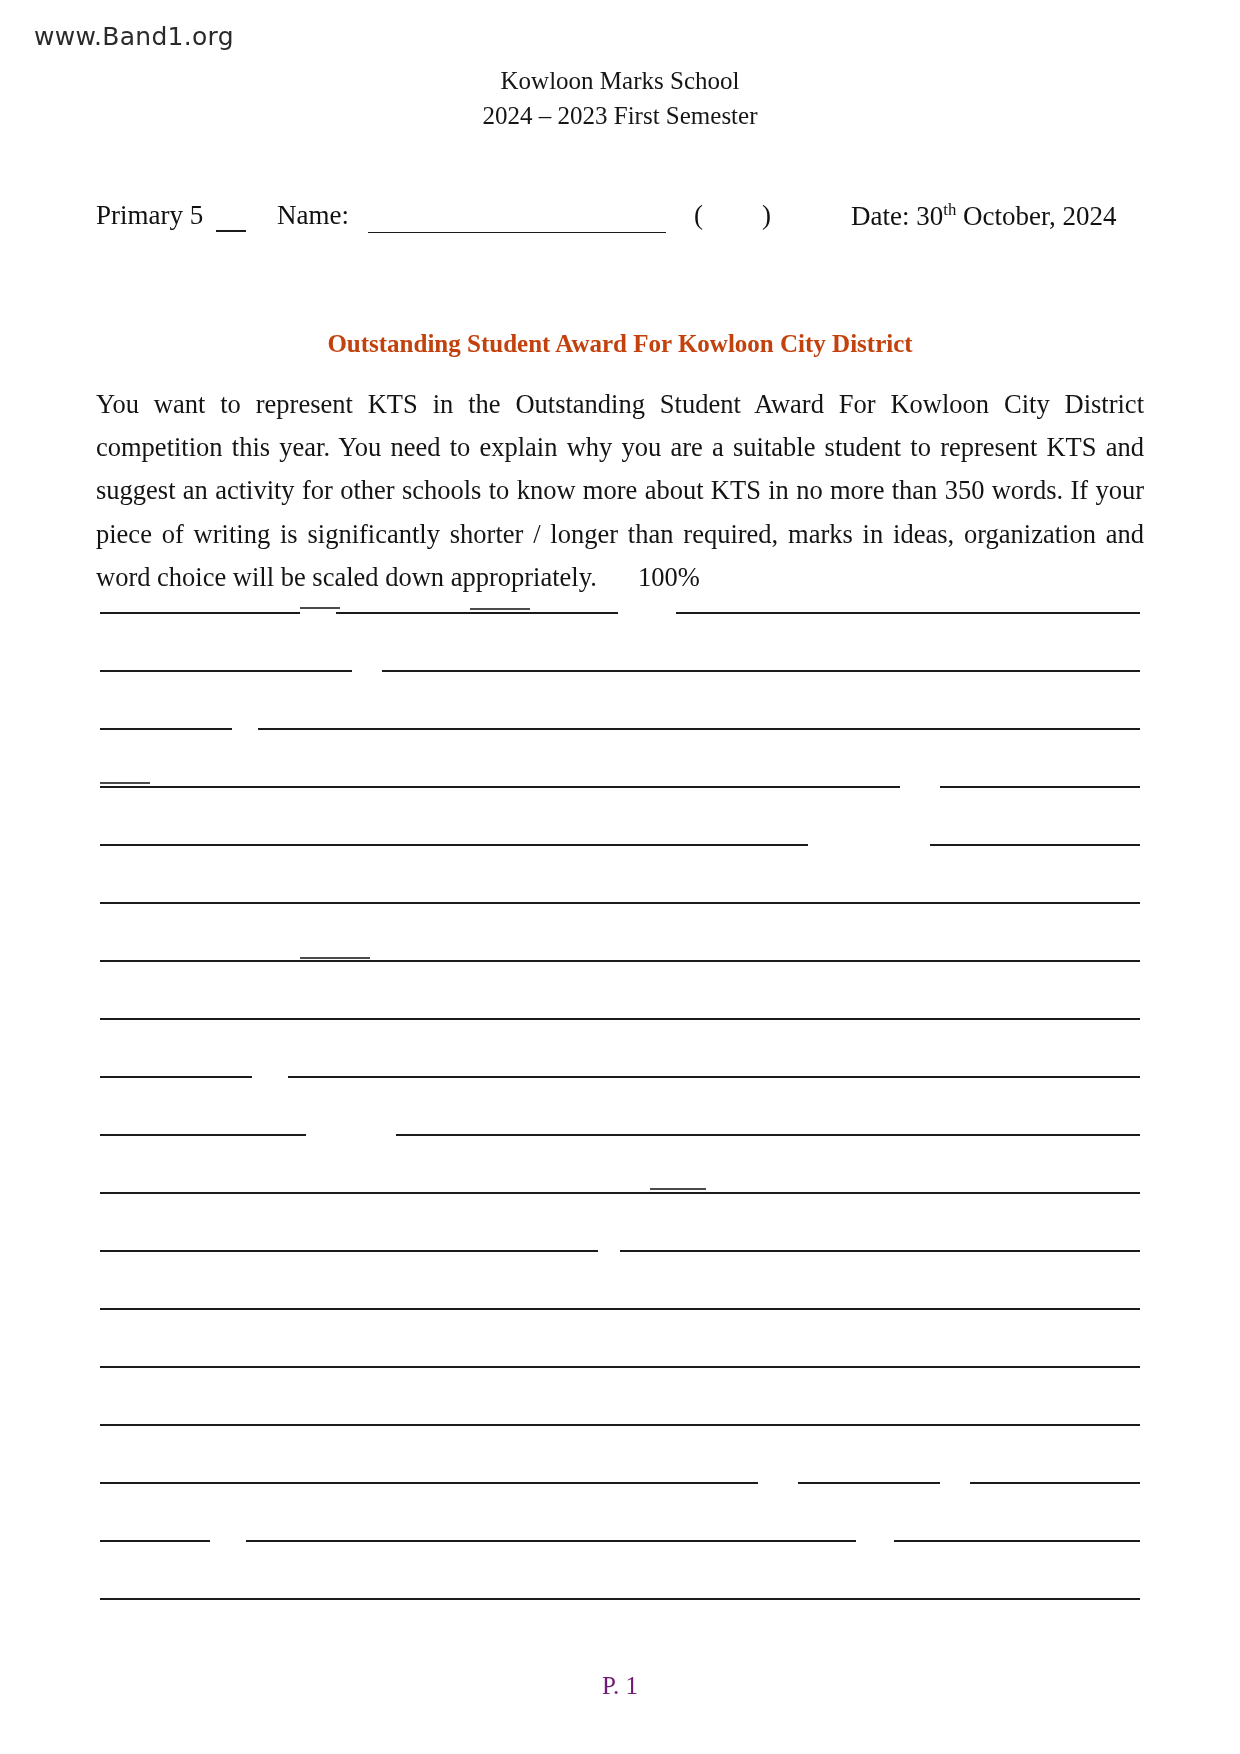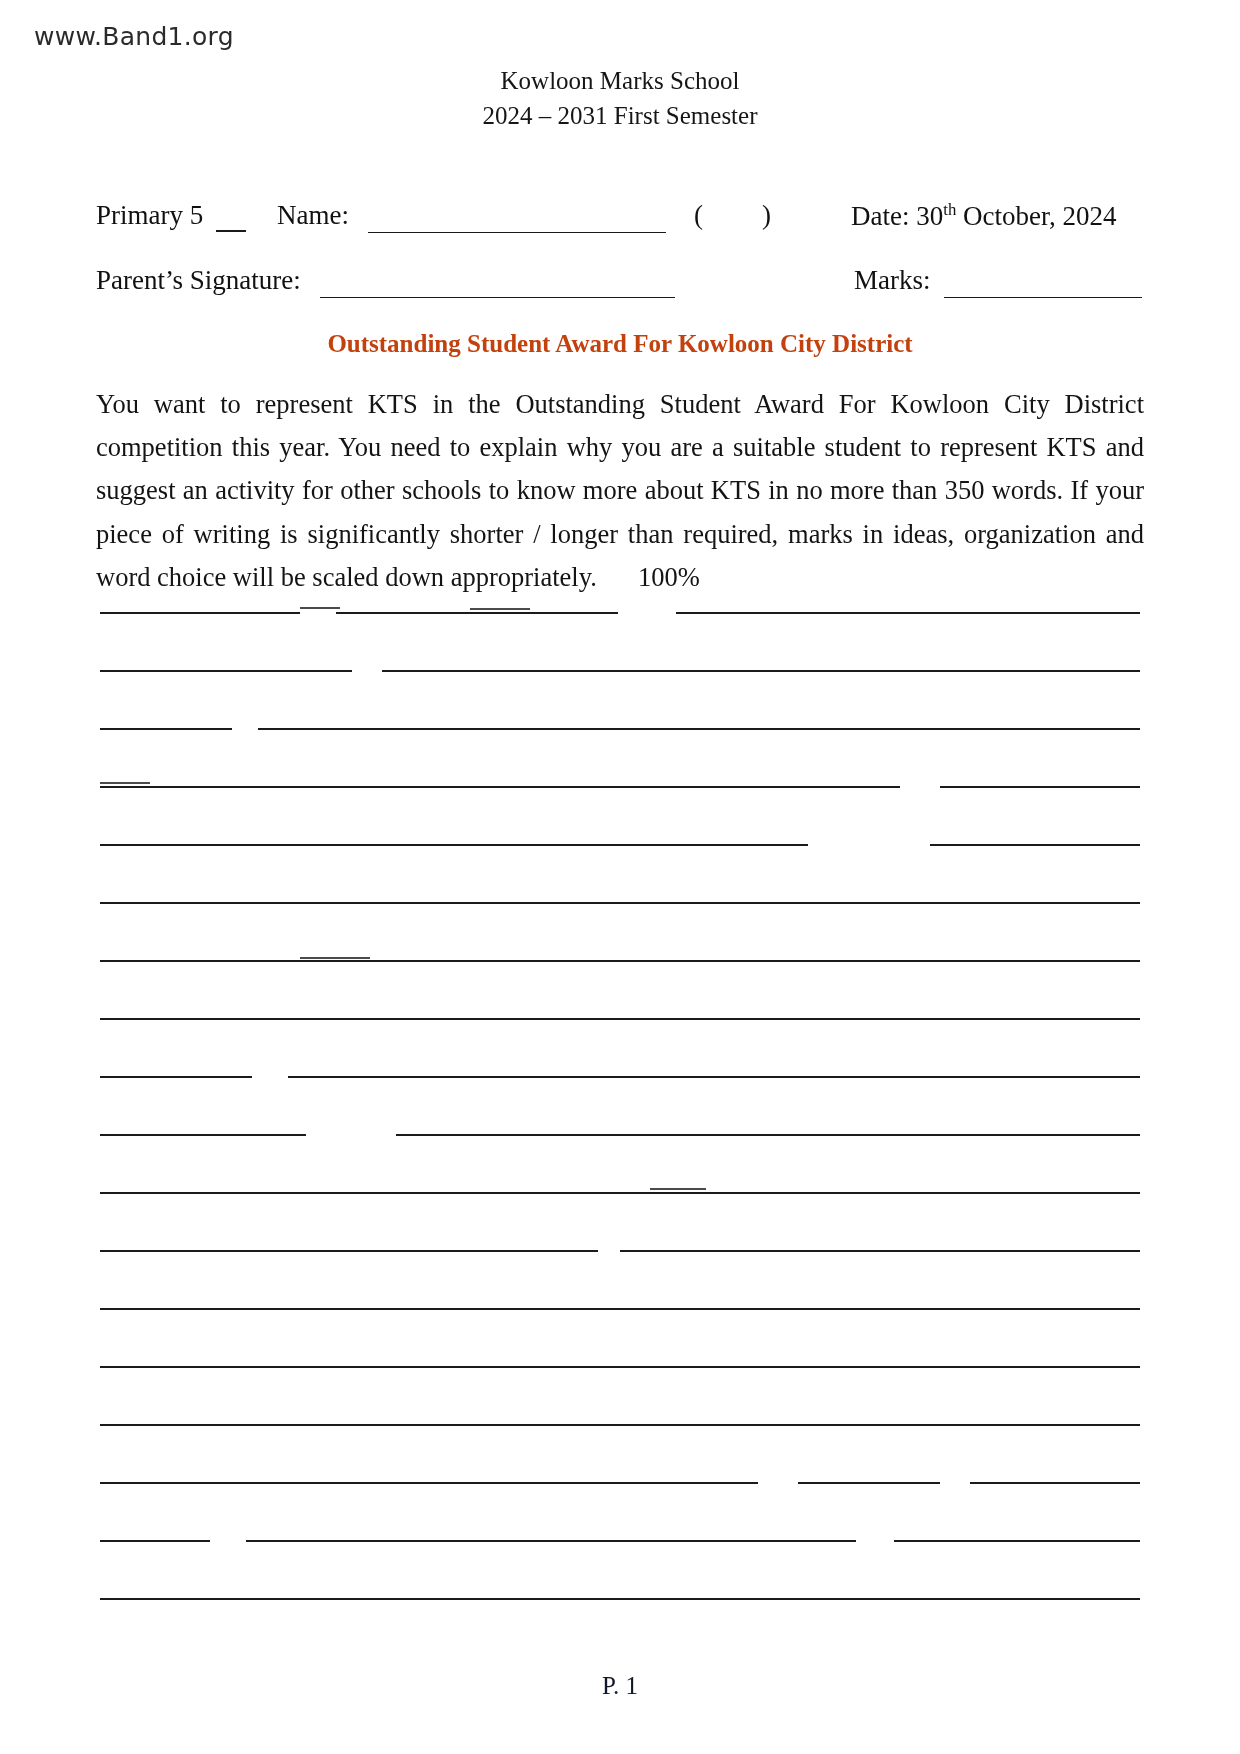--- a/index.html
+++ b/index.html
@@ -149,7 +149,7 @@
 
   <div class="heading">
     <div>Kowloon Marks School</div>
-    <div>2024 – 2031 First Semester</div>
+    <div>2024 – 2023 First Semester</div>
   </div>
 
   <div class="info-row-1">

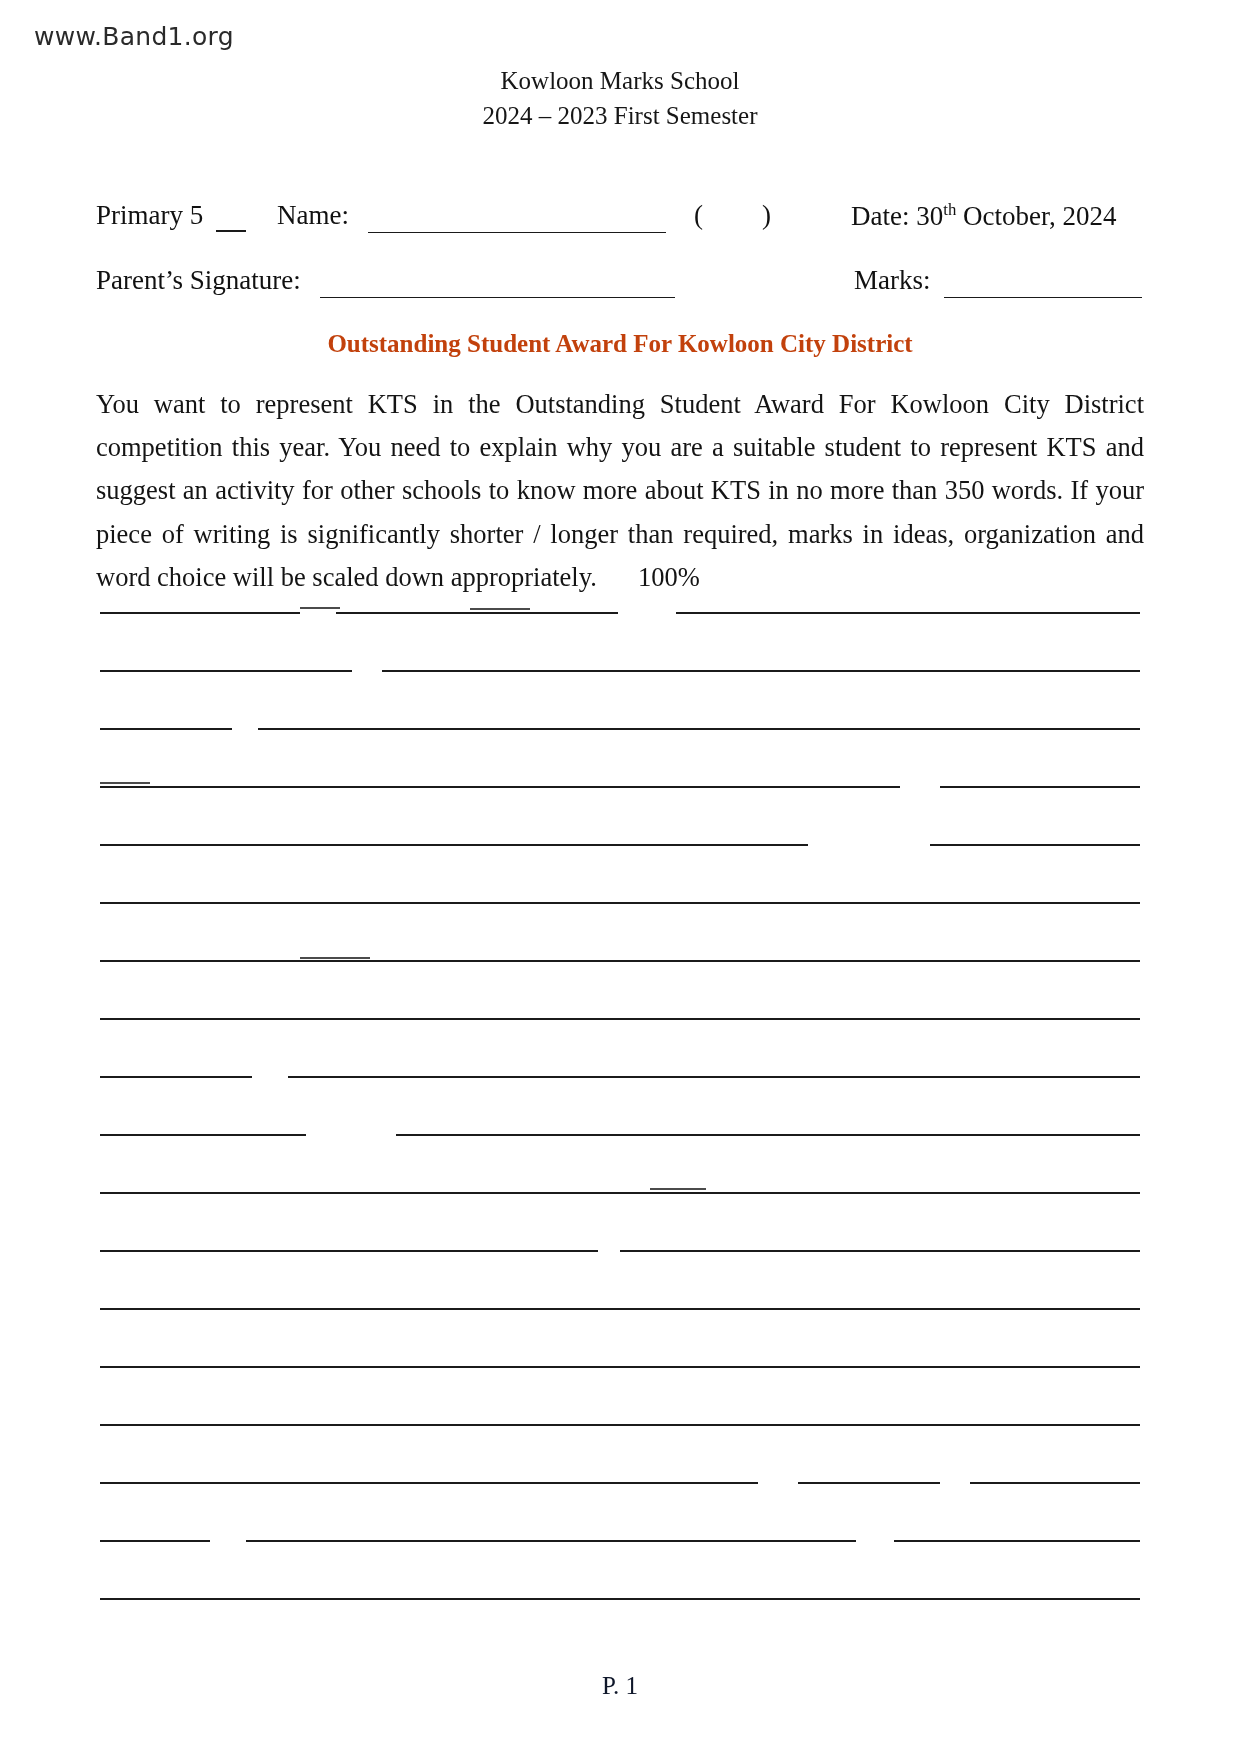--- a/index.html
+++ b/index.html
@@ -165,13 +165,6 @@
     <span class="fi" style="left:851px; top:0;"><span>Date:</span><span> <span>30</span><sup>th</sup><span> October, 2024</span></span></span>
   </div>
 
-  <div class="info-row-2">
-    <span class="fi" style="left:96px; top:0;">Parent’s Signature:</span>
-    <span class="rule" style="left:320px; top:32px; width:355px;"></span>
-
-    <span class="fi" style="left:854px; top:0;">Marks:</span>
-    <span class="rule" style="left:944px; top:32px; width:198px;"></span>
-  </div>
 
   <div class="assess-title">Outstanding Student Award For Kowloon City District</div>
 

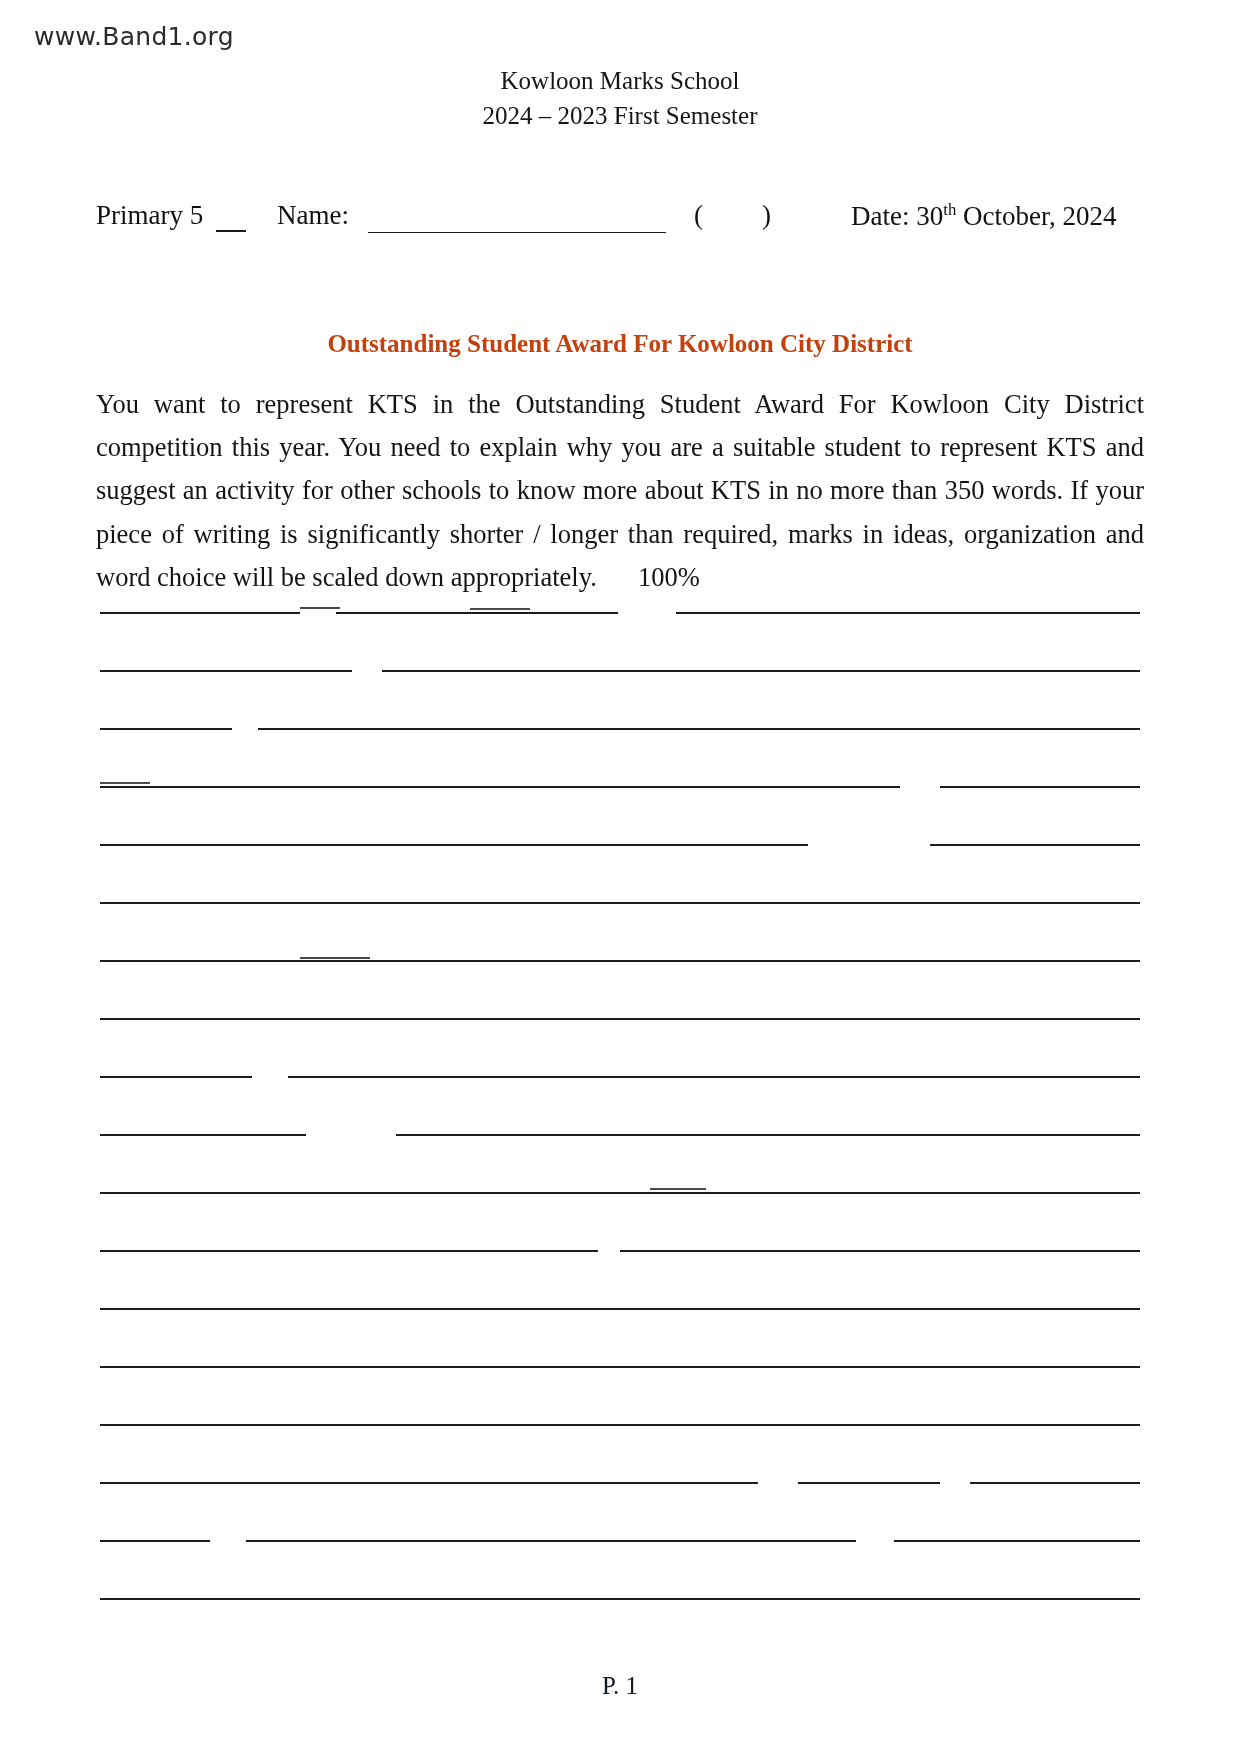--- a/index.html
+++ b/index.html
@@ -137,7 +137,7 @@
     width: 1240px;
     text-align: center;
     font-size: 25px;
-    color: #0f172a;
+    color: #701a75;
   }
 </style>
 </head>

